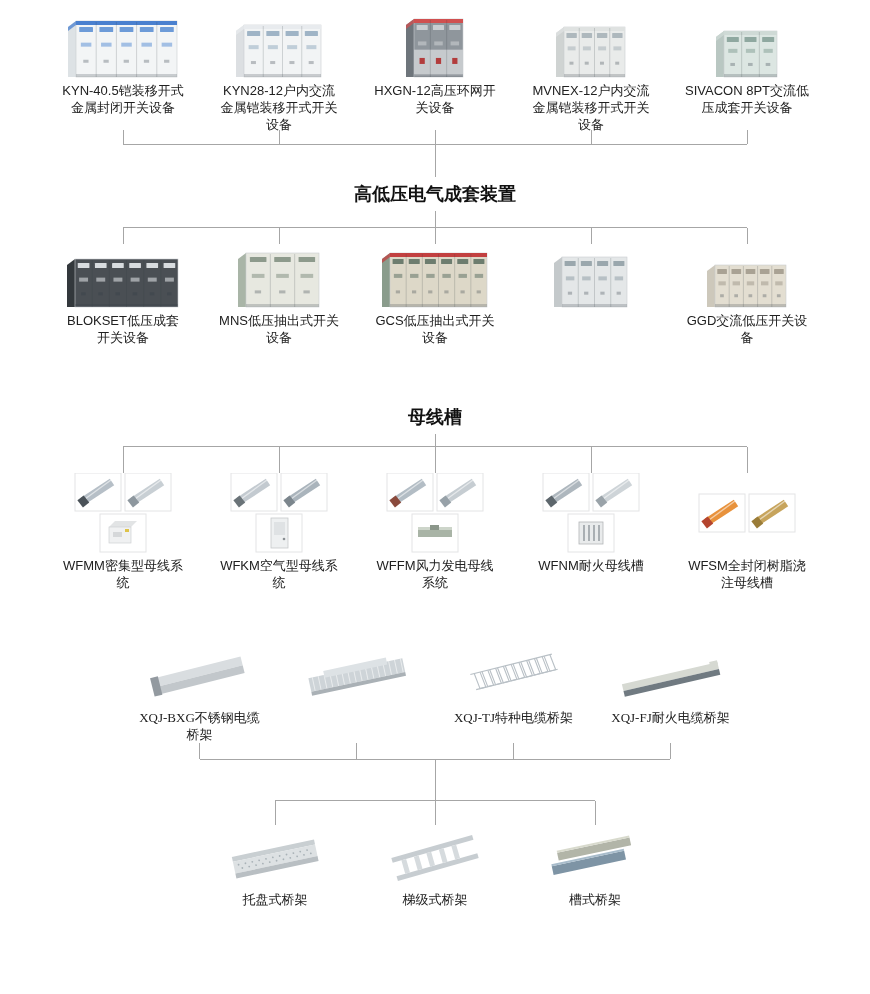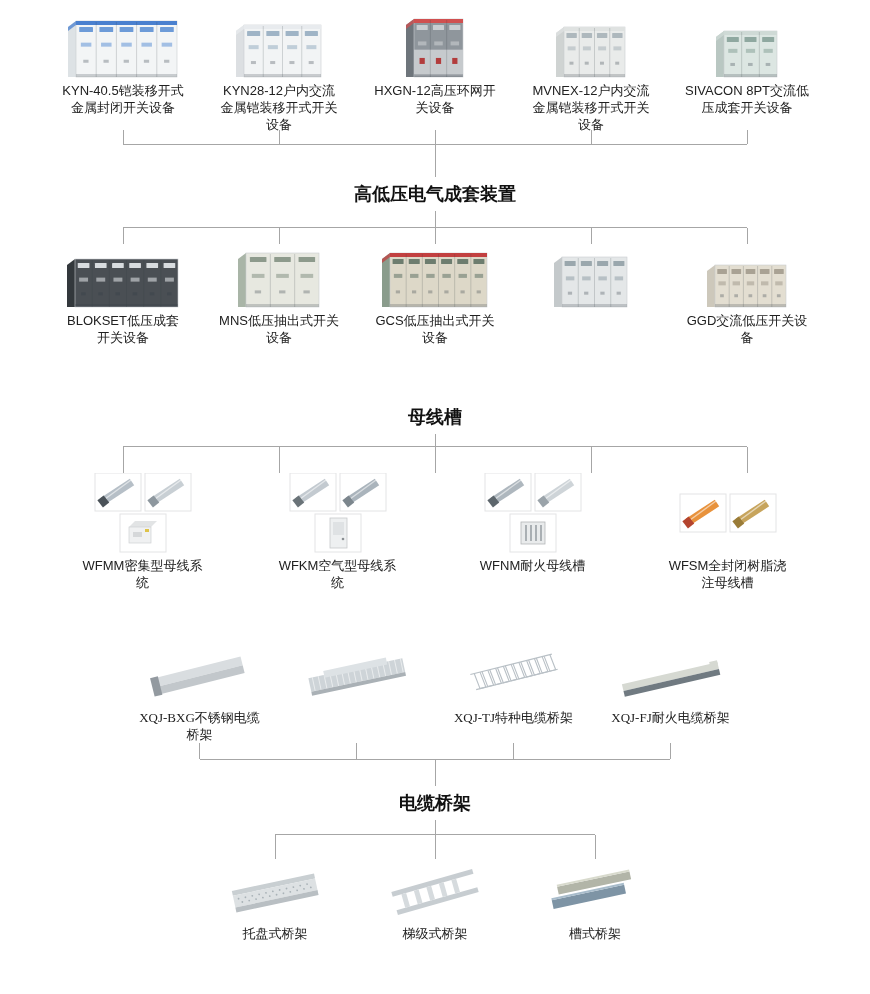--- a/index.html
+++ b/index.html
@@ -434,6 +434,27 @@
           <div class="img-area" style="height: 80px;">
             <svg width="100" height="80" viewBox="0 0 100 80">
               <rect x="2" y="0" width="46" height="38" fill="#ffffff" stroke="#e3e4e5"></rect>
+              <line x1="10" y1="28" x2="39" y2="9" stroke="#b3bdc5" stroke-width="8"></line>
+              <line x1="12" y1="26" x2="38" y2="7" stroke="rgba(255,255,255,0.55)" stroke-width="1.4"></line>
+              <rect x="6" y="24" width="8" height="9" fill="#8a4a3c" transform="rotate(-38 10 28)"></rect>
+              <rect x="52" y="0" width="46" height="38" fill="#ffffff" stroke="#e3e4e5"></rect>
+              <line x1="60" y1="28" x2="89" y2="9" stroke="#c6cdd2" stroke-width="8"></line>
+              <line x1="62" y1="26" x2="88" y2="7" stroke="rgba(255,255,255,0.55)" stroke-width="1.4"></line>
+              <rect x="56" y="24" width="8" height="9" fill="#97a1a8" transform="rotate(-38 60 28)"></rect>
+              <rect x="27" y="41" width="46" height="38" fill="#ffffff" stroke="#e3e4e5"></rect>
+              <rect x="33" y="56" width="34" height="8" fill="#a9b4a6"></rect>
+              <rect x="33" y="54" width="34" height="3" fill="#cdd5ca"></rect>
+              <rect x="45" y="52" width="9" height="5" fill="#8b968a"></rect>
+            </svg>
+          </div>
+          <div class="label-area" style="height: 40px;">
+            <div class="label">WFFM风力发电母线系统</div>
+          </div>
+        </div>
+        <div class="col">
+          <div class="img-area" style="height: 80px;">
+            <svg width="100" height="80" viewBox="0 0 100 80">
+              <rect x="2" y="0" width="46" height="38" fill="#ffffff" stroke="#e3e4e5"></rect>
               <line x1="10" y1="28" x2="39" y2="9" stroke="#aeb7be" stroke-width="8"></line>
               <line x1="12" y1="26" x2="38" y2="7" stroke="rgba(255,255,255,0.55)" stroke-width="1.4"></line>
               <rect x="6" y="24" width="8" height="9" fill="#5d666c" transform="rotate(-38 10 28)"></rect>

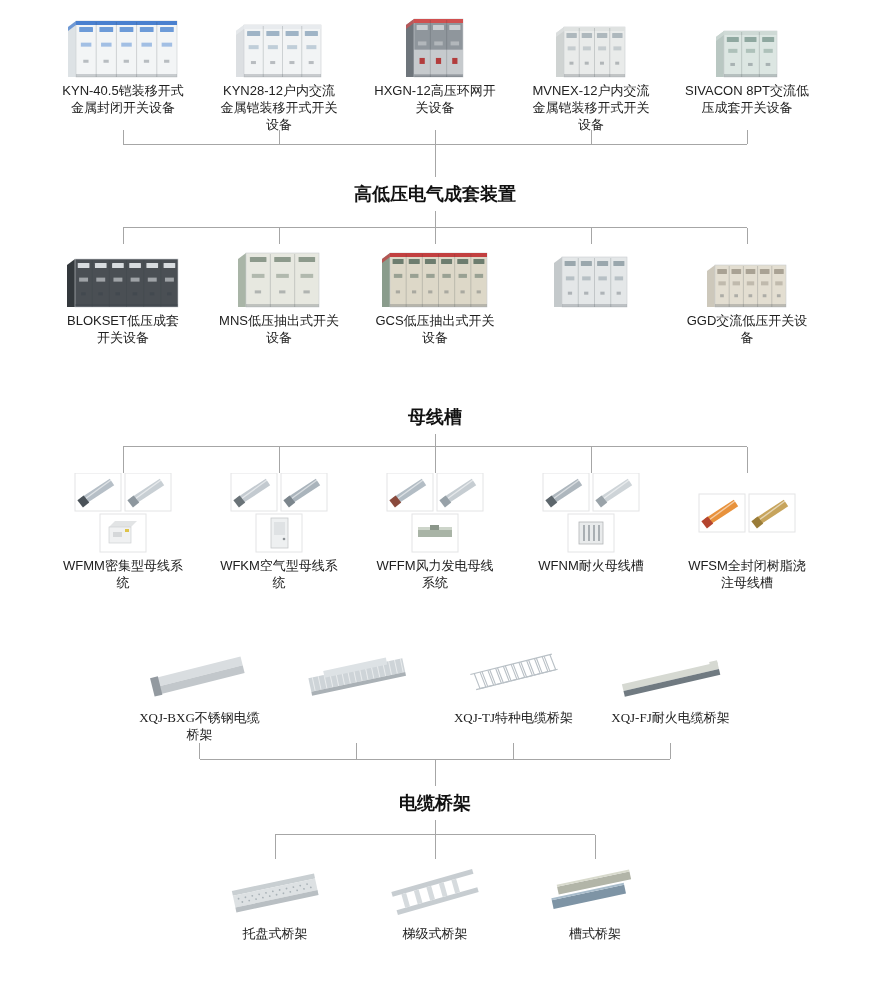--- a/index.html
+++ b/index.html
@@ -592,7 +592,6 @@
         <div class="hline" style="margin: 0px 79px;"></div>
         <div class="center-stub" style="height: 26px;"></div>
       </div>
-      <div class="section-title">电缆桥架</div>
       <div class="connector" style="width: 480px;">
         <div class="center-stub" style="height: 14px;"></div>
         <div class="hline" style="margin: 0px 80px;"></div>

